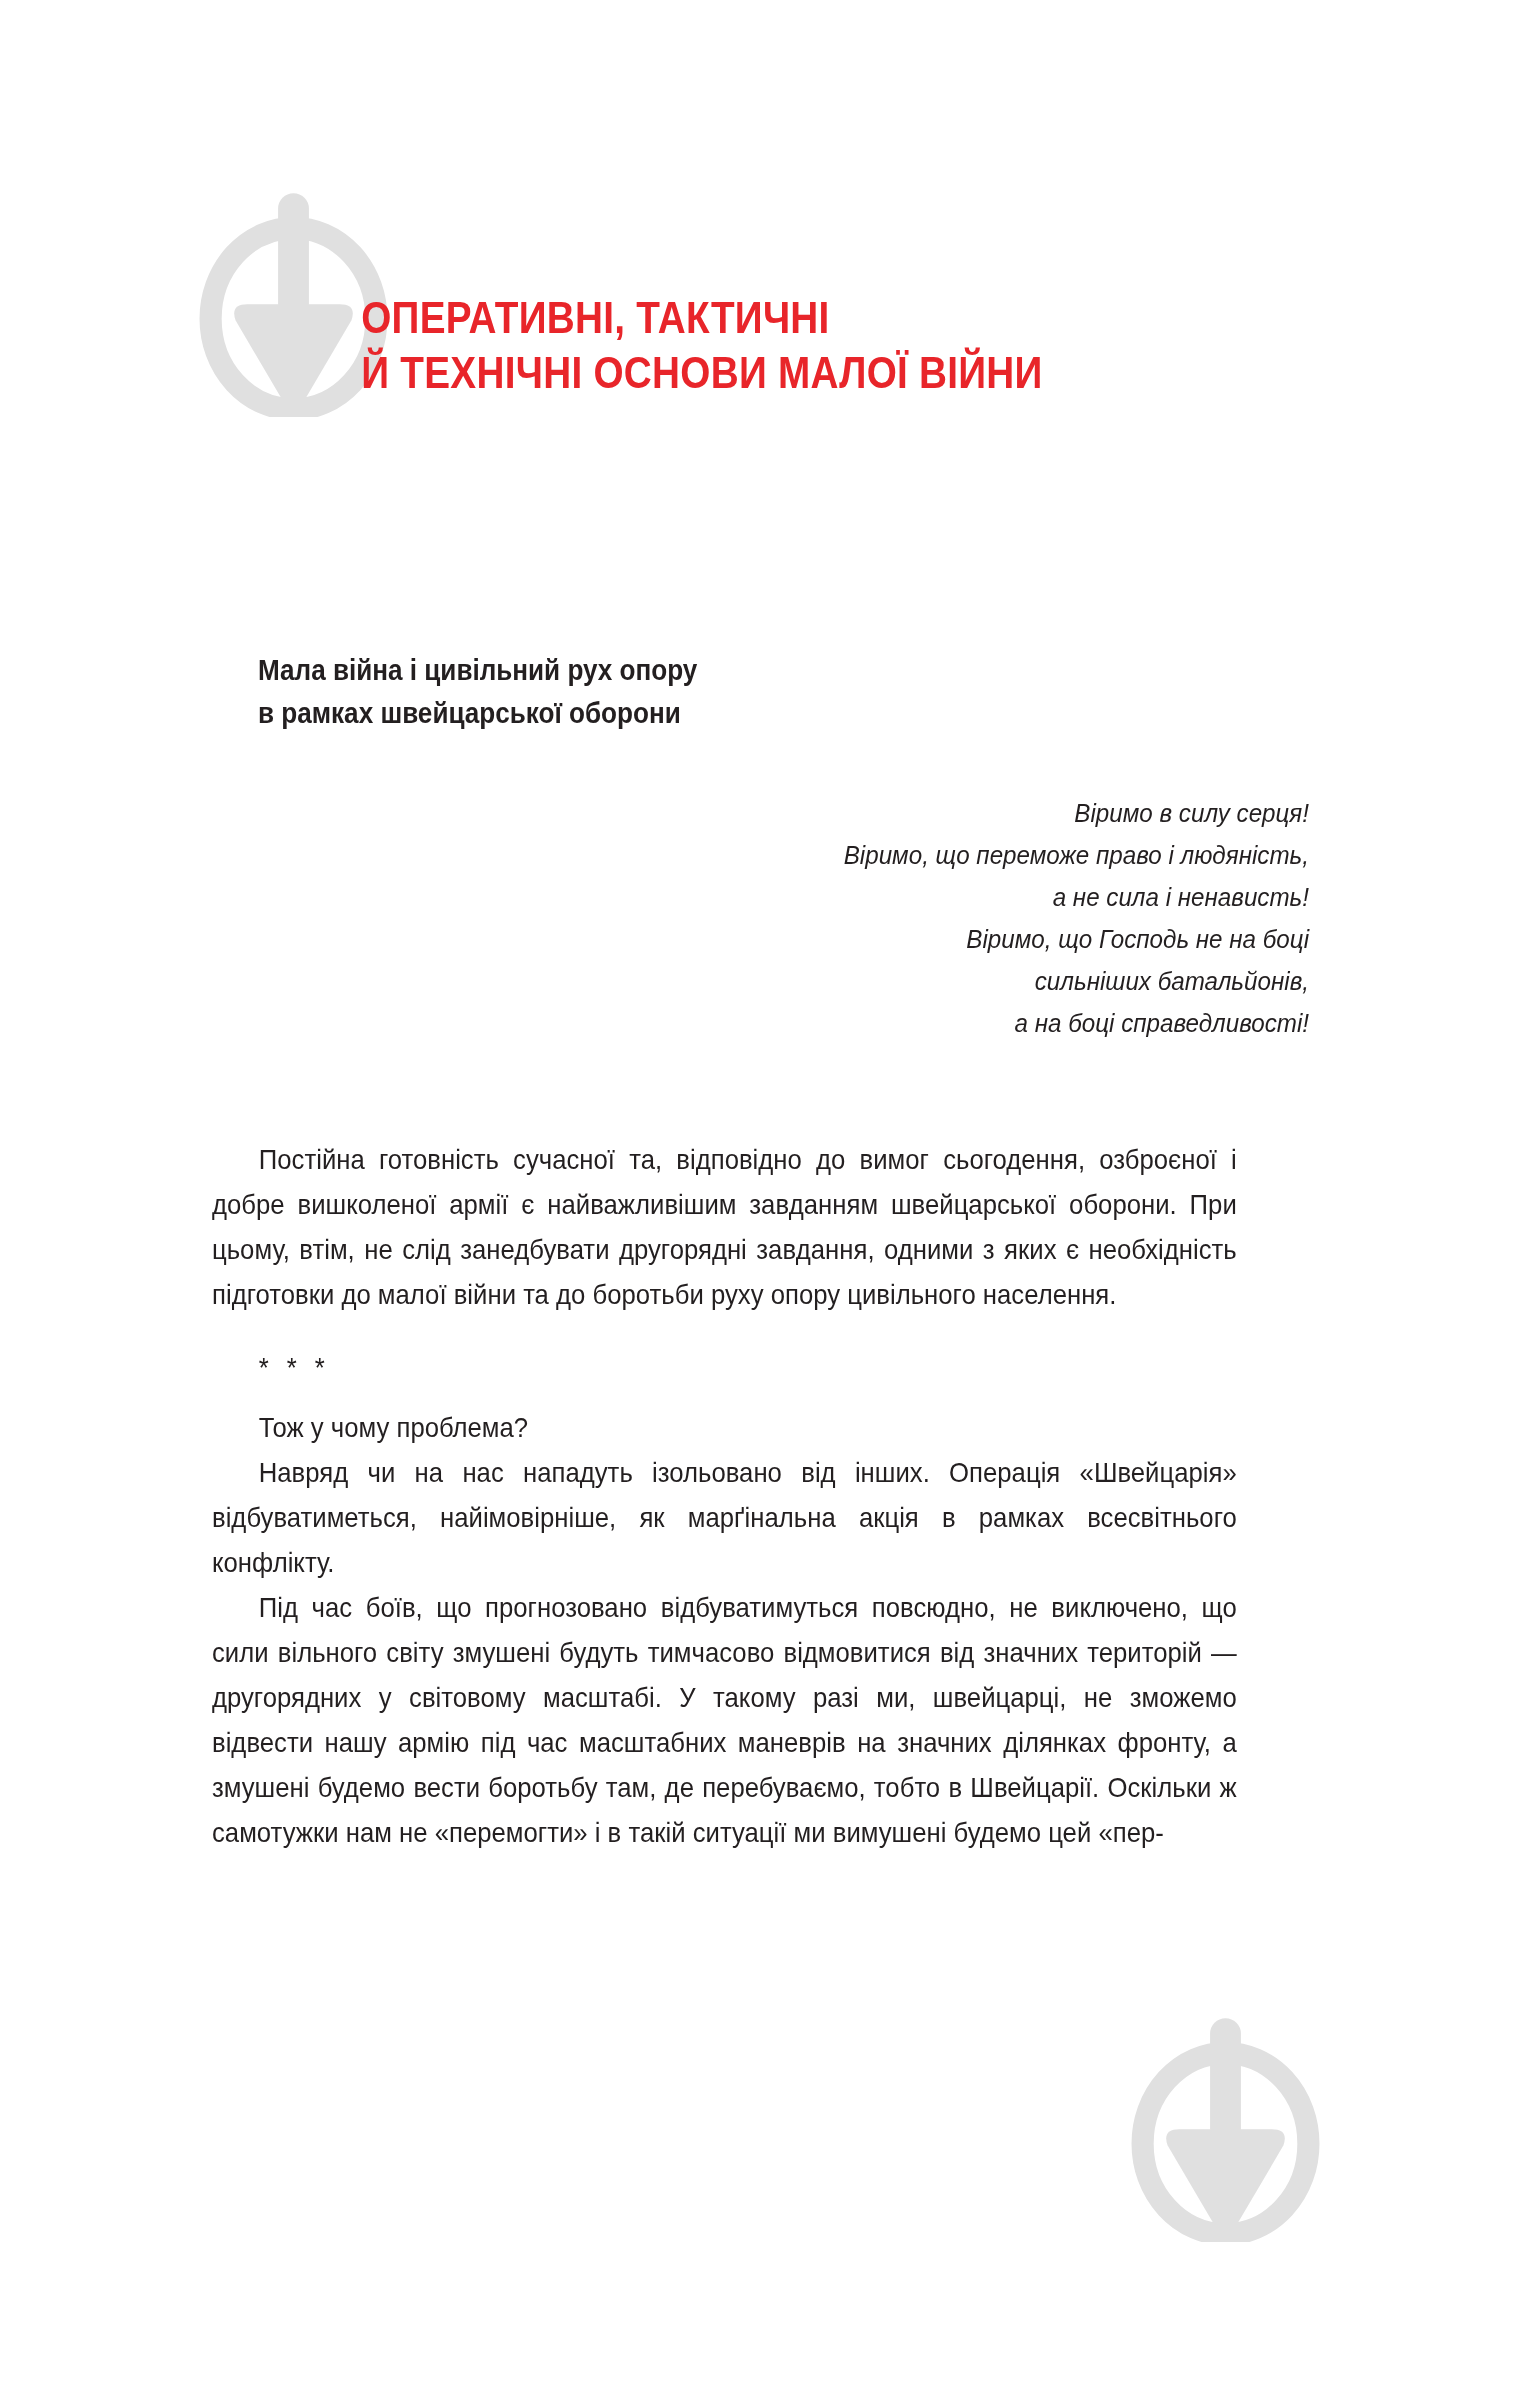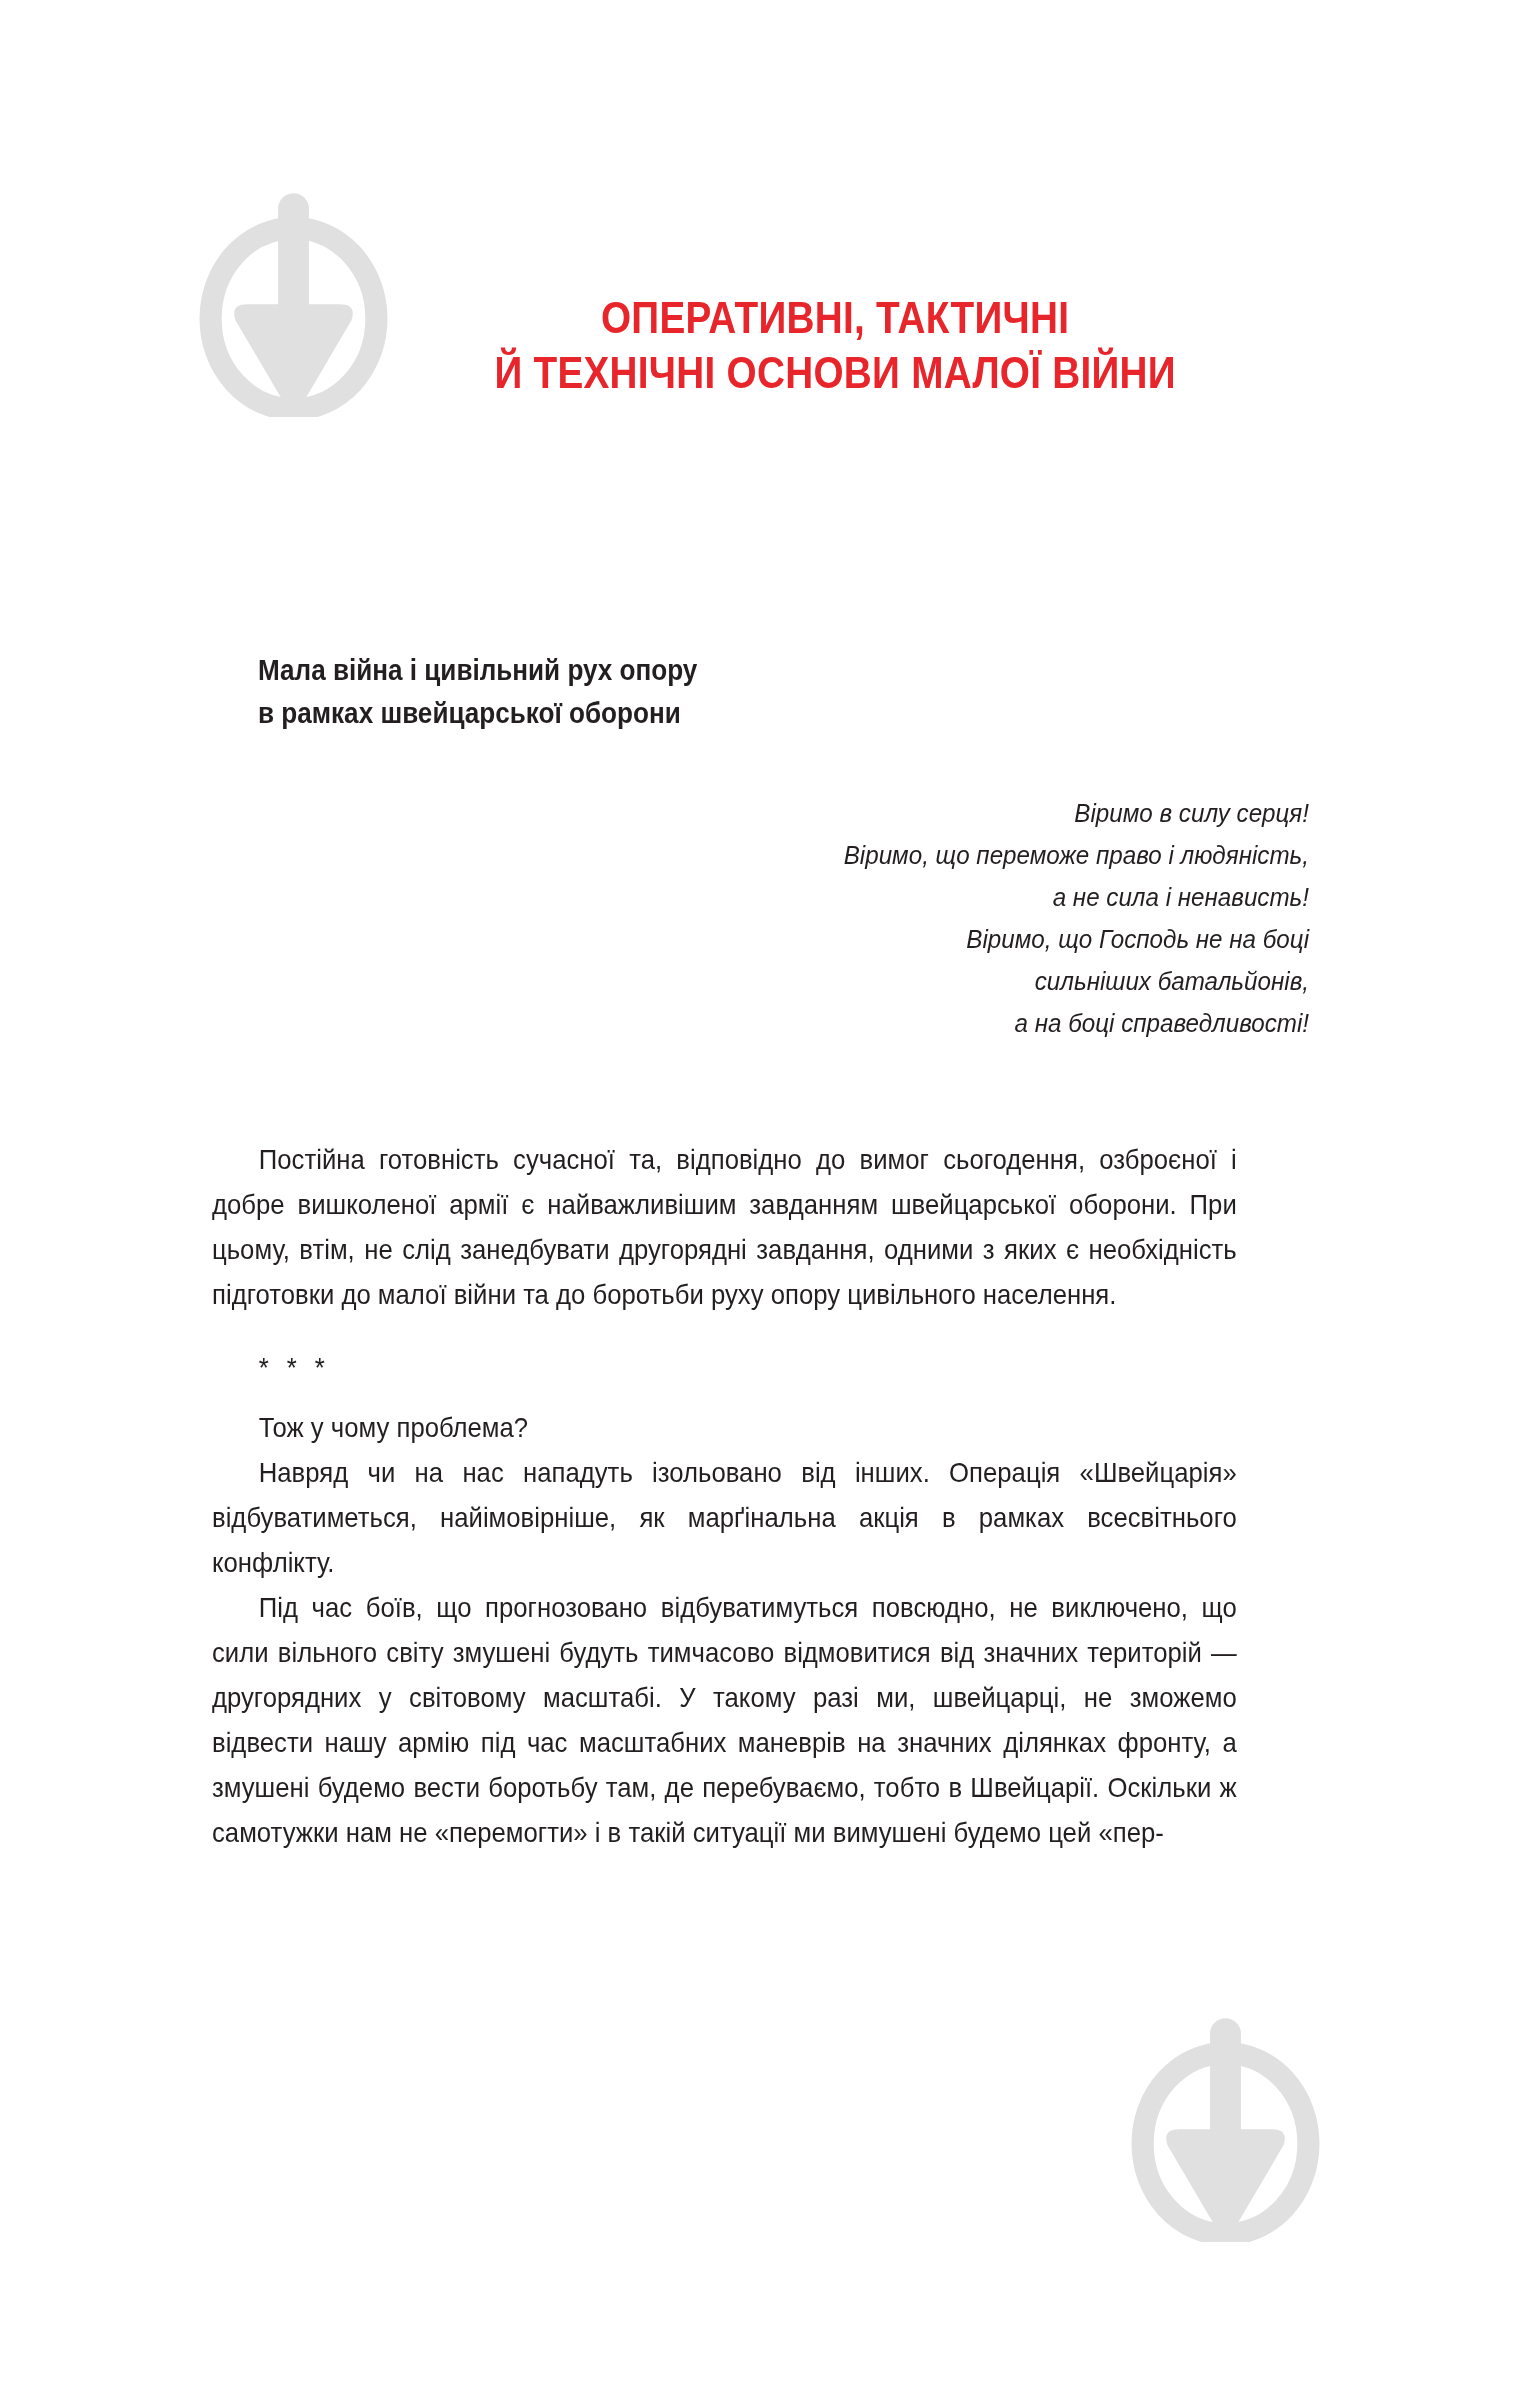--- a/index.html
+++ b/index.html
@@ -45,7 +45,7 @@
     left: 232px;
     top: 290px;
     width: 1077px;
-    text-align: center;
+    text-align: left;
   }
   .title-line {
     color: #e8252a;

